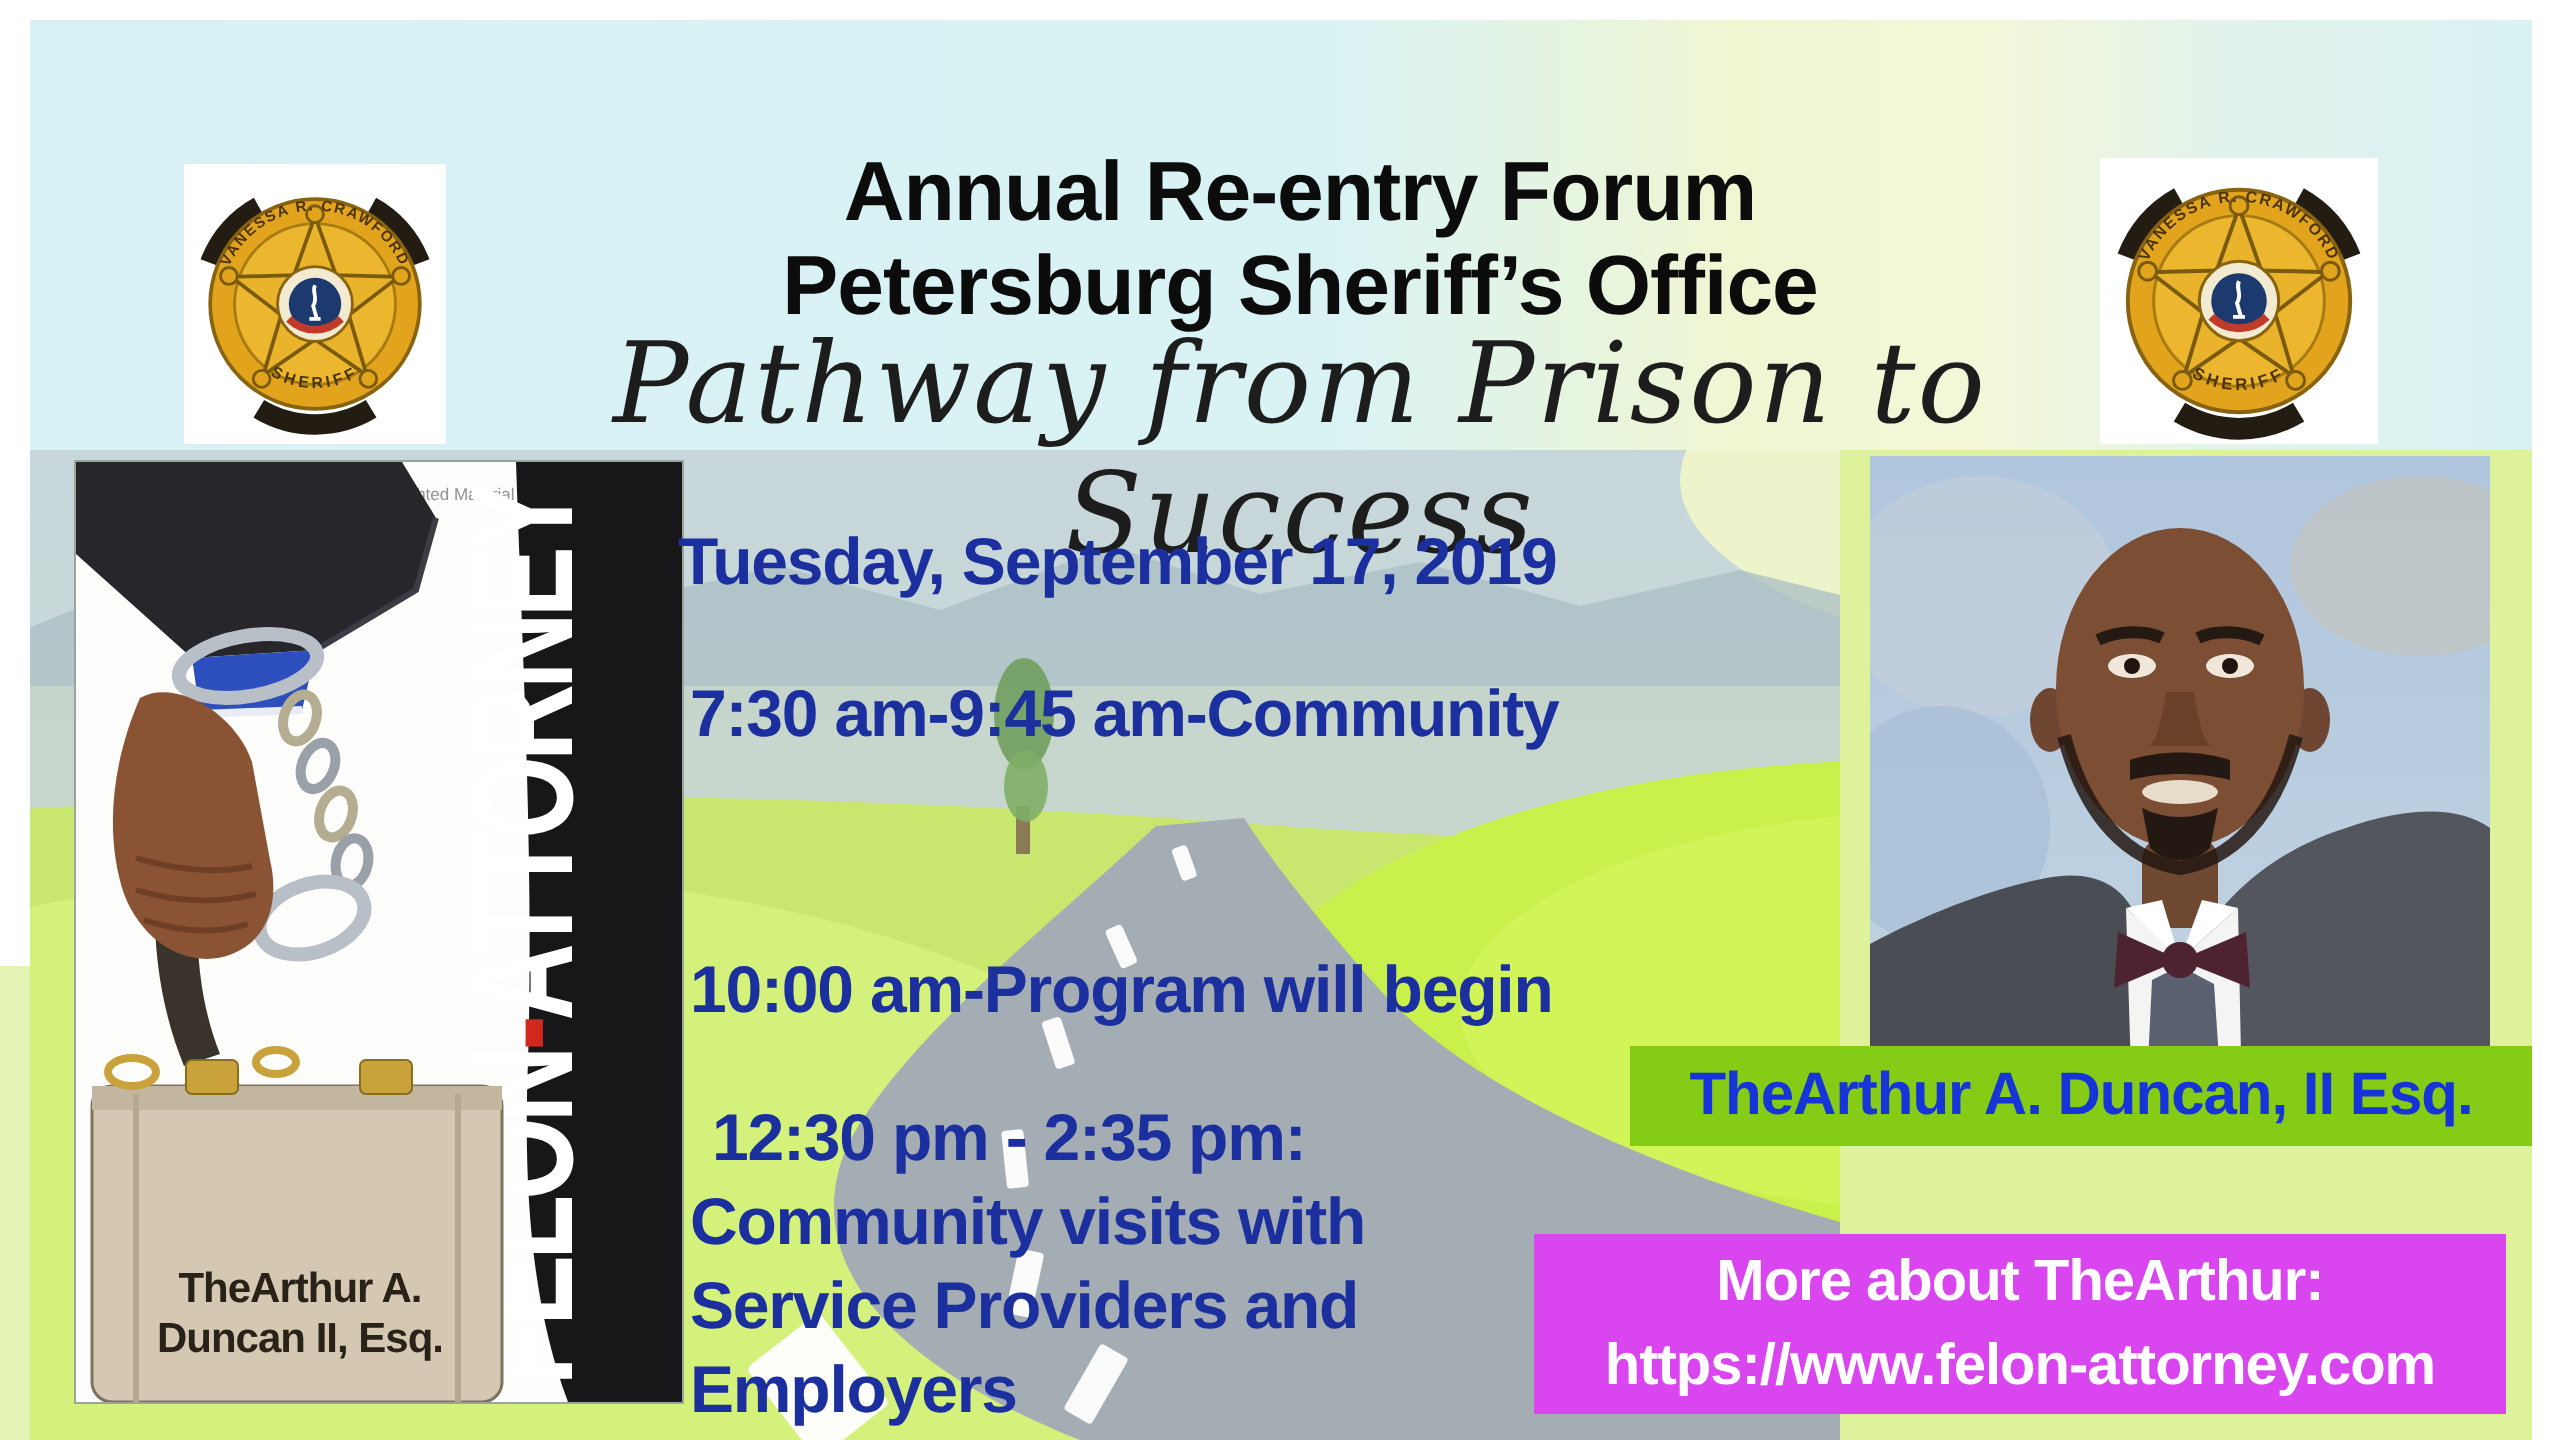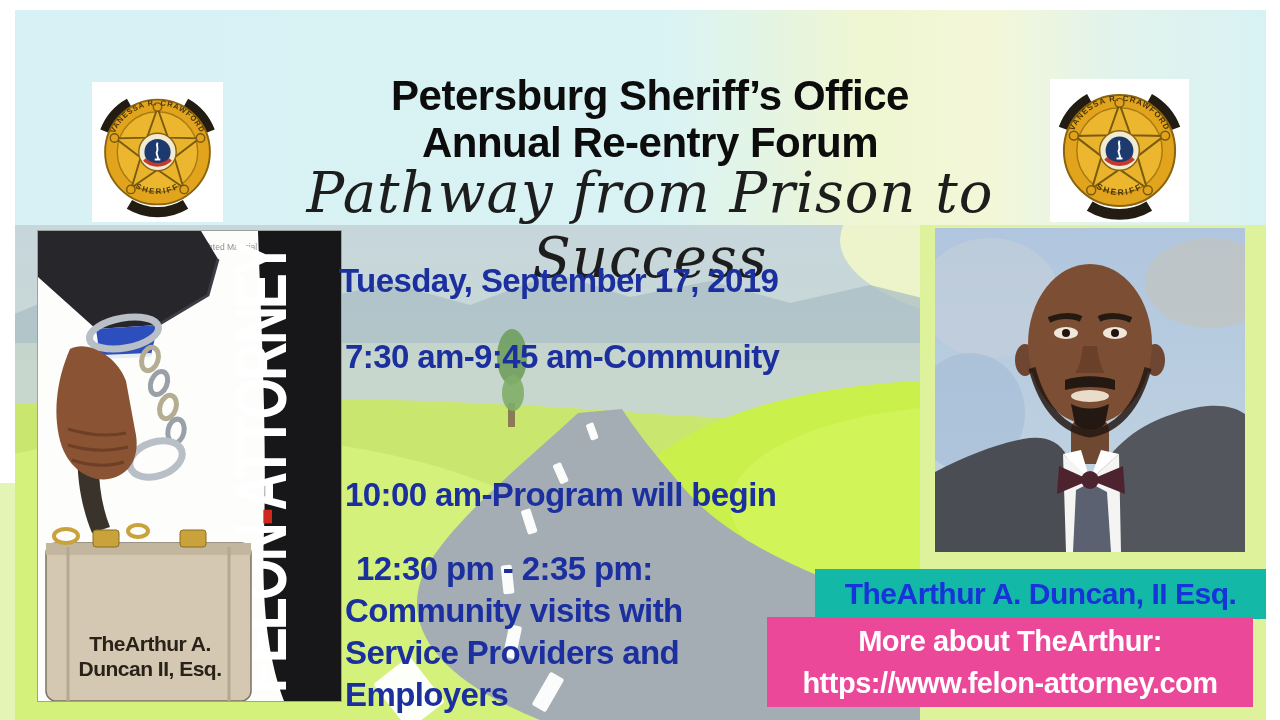--- a/index.html
+++ b/index.html
@@ -162,8 +162,8 @@
   </div>
 
   <div class="abs title">
+    <div>Annual Re-entry Forum</div>
     <div>Petersburg Sheriff’s Office</div>
-    <div>Annual Re-entry Forum</div>
   </div>
   <div class="abs tagline">Pathway from Prison to Success</div>
 

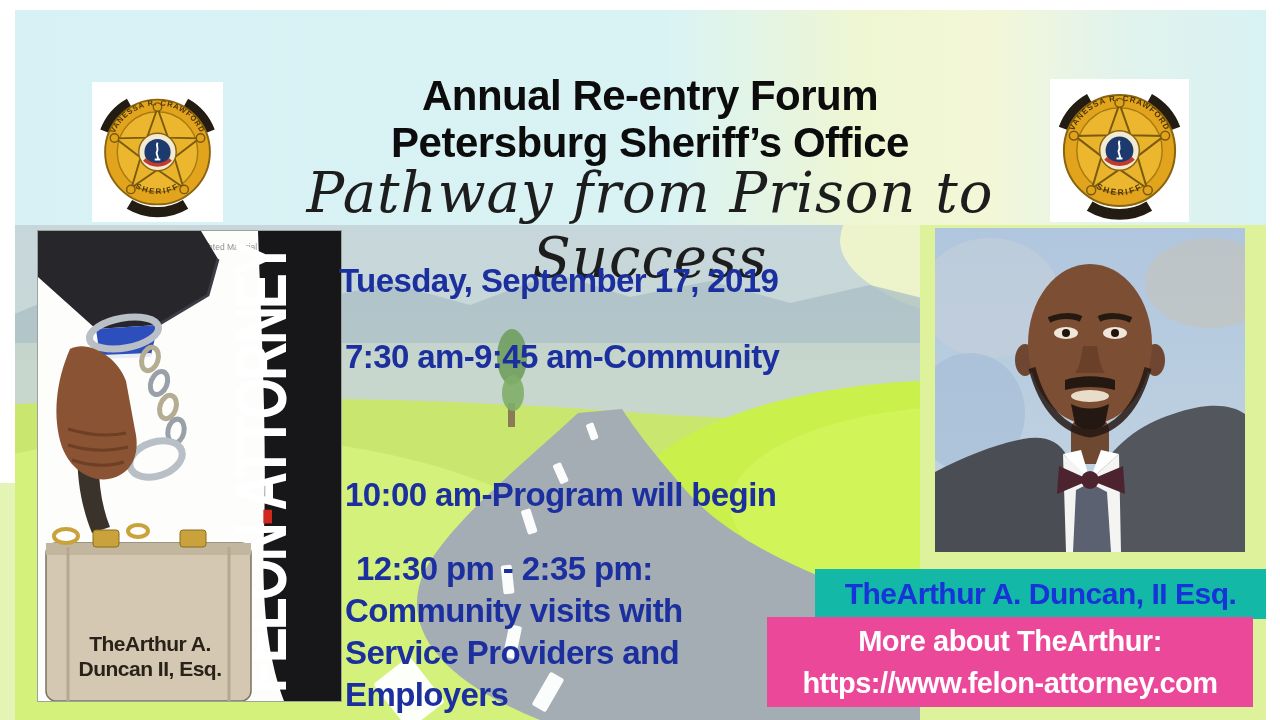--- a/index.html
+++ b/index.html
@@ -27,7 +27,7 @@
   }
   .photo-panel{left:920px;top:225px;width:346px;height:495px;background:#def29b;}
   .caption-band{
-    left:815px;top:569px;width:451px;height:50px;background:#14b8a6;
+    left:815px;top:523px;width:451px;height:50px;background:#84cc16;
     text-align:center;line-height:50px;font-size:30px;font-weight:700;color:#1634d8;letter-spacing:-0.5px;
   }
   .green-box{

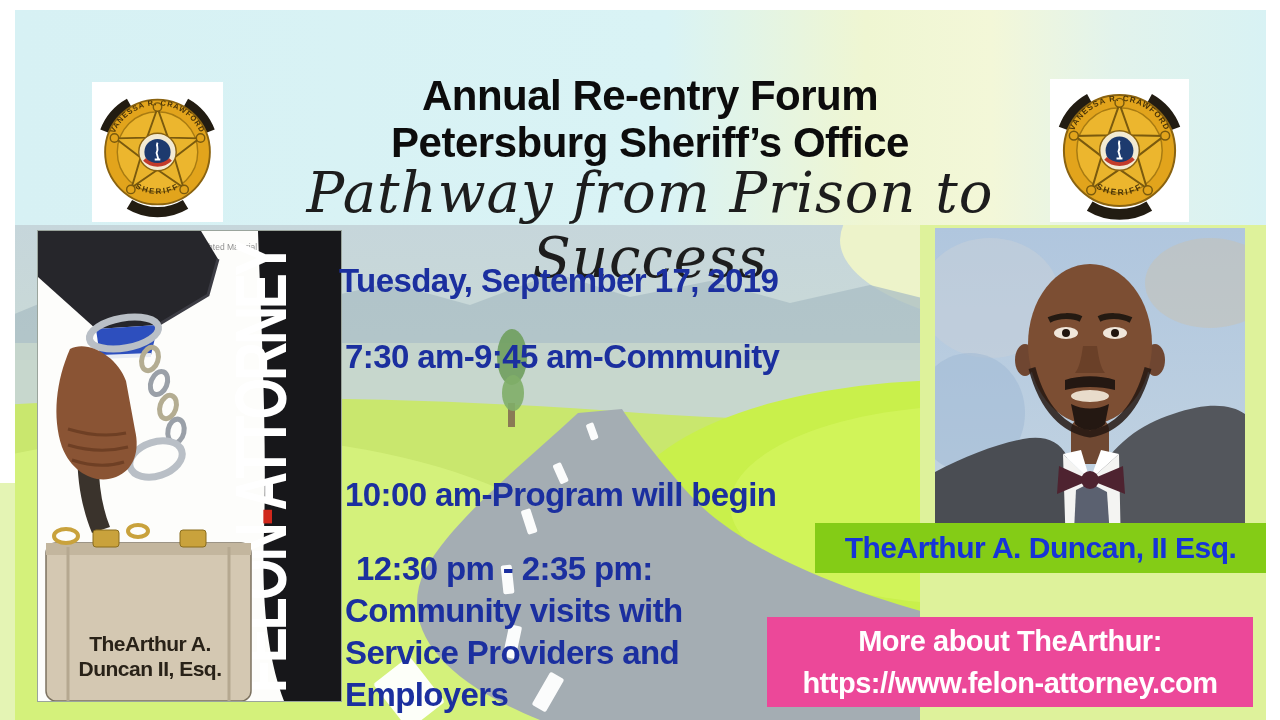--- a/index.html
+++ b/index.html
@@ -31,7 +31,7 @@
     text-align:center;line-height:50px;font-size:30px;font-weight:700;color:#1634d8;letter-spacing:-0.5px;
   }
   .green-box{
-    left:767px;top:617px;width:486px;height:90px;background:#ec4899;
+    left:767px;top:617px;width:486px;height:90px;background:#d946ef;
     color:#ffffff;text-align:center;font-weight:700;font-size:29px;line-height:42px;padding-top:3px;box-sizing:border-box;
     letter-spacing:-0.5px;
   }

